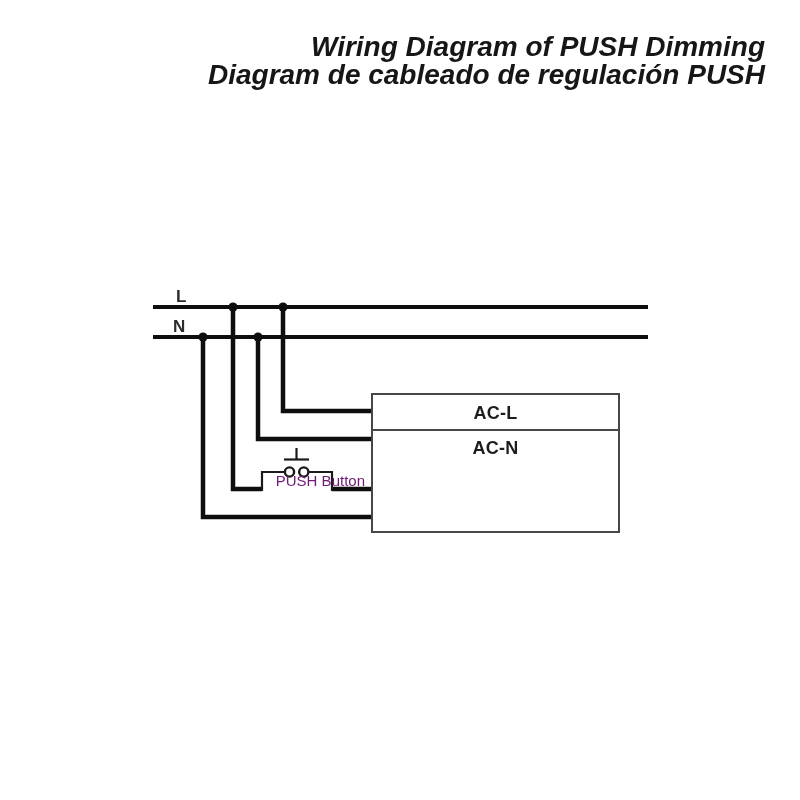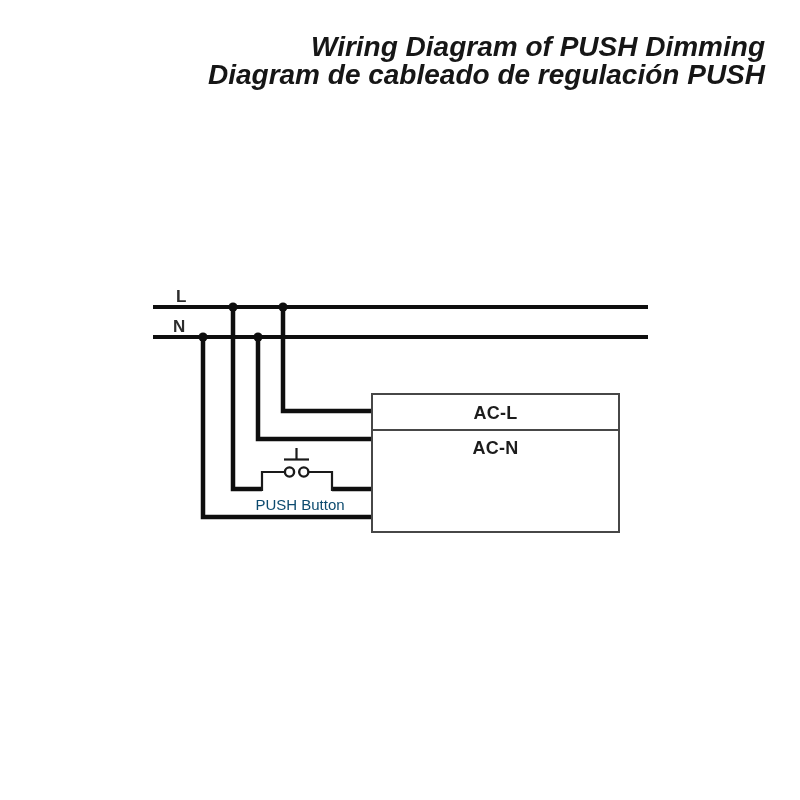--- a/index.html
+++ b/index.html
@@ -103,12 +103,12 @@
   .push-button-caption {
     position: absolute;
     left: 235px;
-    top: 496px;
+    top: 472px;
     width: 130px;
-    text-align: center;
+    text-align: right;
     font-size: 15px;
     font-weight: 400;
-    color: #0c4a6e;
+    color: #701a75;
     white-space: nowrap;
   }
 </style>

